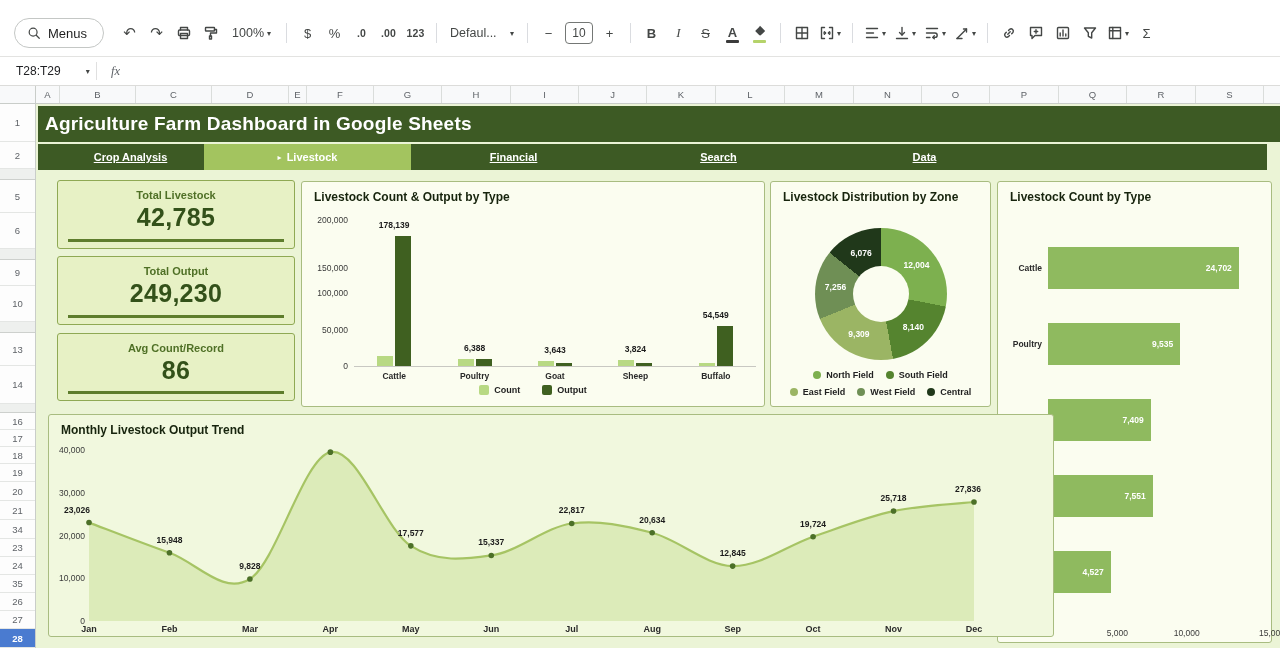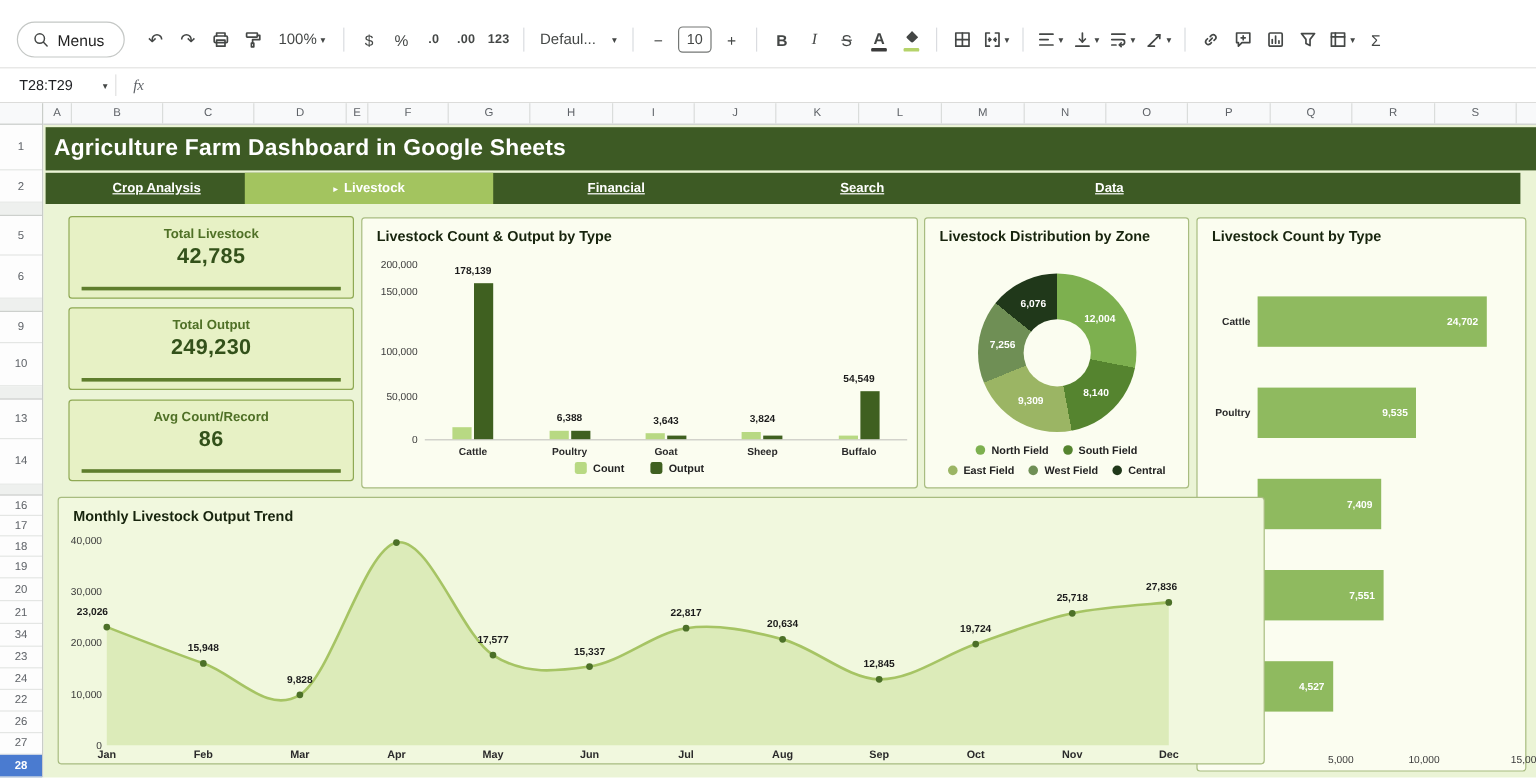--- a/index.html
+++ b/index.html
@@ -58,7 +58,7 @@
   #kpi-list{position:absolute;left:21px;top:0;width:238px;height:100%}
   .kpi-card{position:absolute;left:0;width:238px;background:var(--kpi-bg,#e7f1c5);border:1px solid var(--kpi-border,#8fa954);border-radius:3px;text-align:center}
   .kpi-label{margin-top:8px;font-size:11px;font-weight:bold;color:var(--kpi-label-text,#4f7026)}
-  .kpi-value{margin-top:2px;font-size:18px;font-weight:bold;color:var(--kpi-value-text,#33511a);letter-spacing:.3px}
+  .kpi-value{margin-top:2px;font-size:25px;font-weight:bold;color:var(--kpi-value-text,#33511a);letter-spacing:.3px}
   .kpi-underline{position:absolute;left:10px;right:10px;bottom:6px;height:3px;background:var(--kpi-underline,#5e7d2c)}
 
   .card{position:absolute;background:var(--card-bg,#fbfdf0);border:1px solid #a8bc80;border-radius:3px}

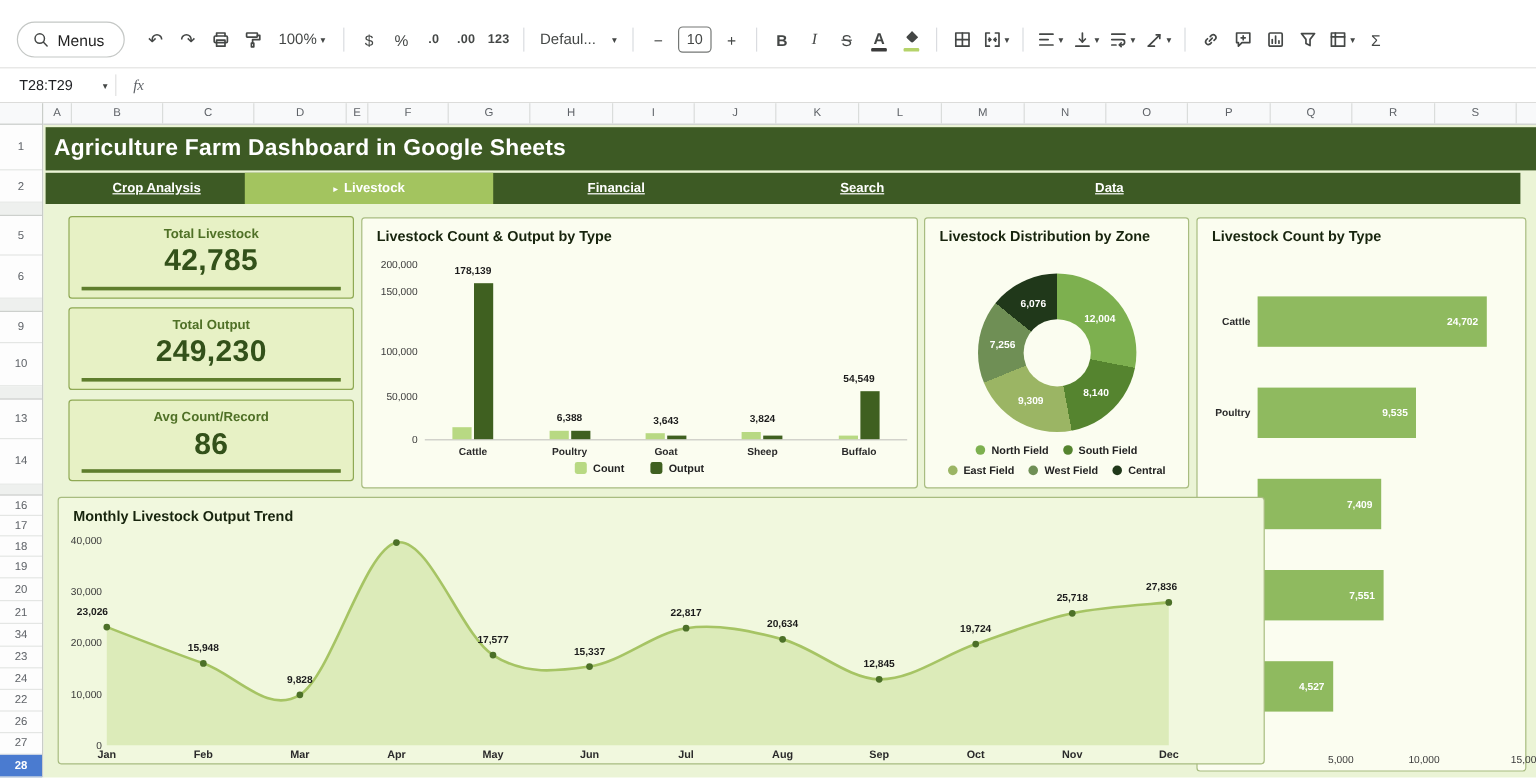--- a/index.html
+++ b/index.html
@@ -365,7 +365,7 @@
             <div class="ax yt" style="top: 179px;">0</div>
             <div class="ax yt" style="top: 142.5px;">50,000</div>
             <div class="ax yt" style="top: 106px;">100,000</div>
-            <div class="ax yt" style="top: 56px;">150,000</div>
+            <div class="ax yt" style="top: 81px;">150,000</div>
             <div class="ax yt" style="top: 33px;">200,000</div>
             <div class="baseline" style="left: 52px; top: 184px; width: 402px;"></div>
             <div class="bar light" style="left: 75.2px; top: 173.953px; width: 16px; height: 10.047px;"></div>

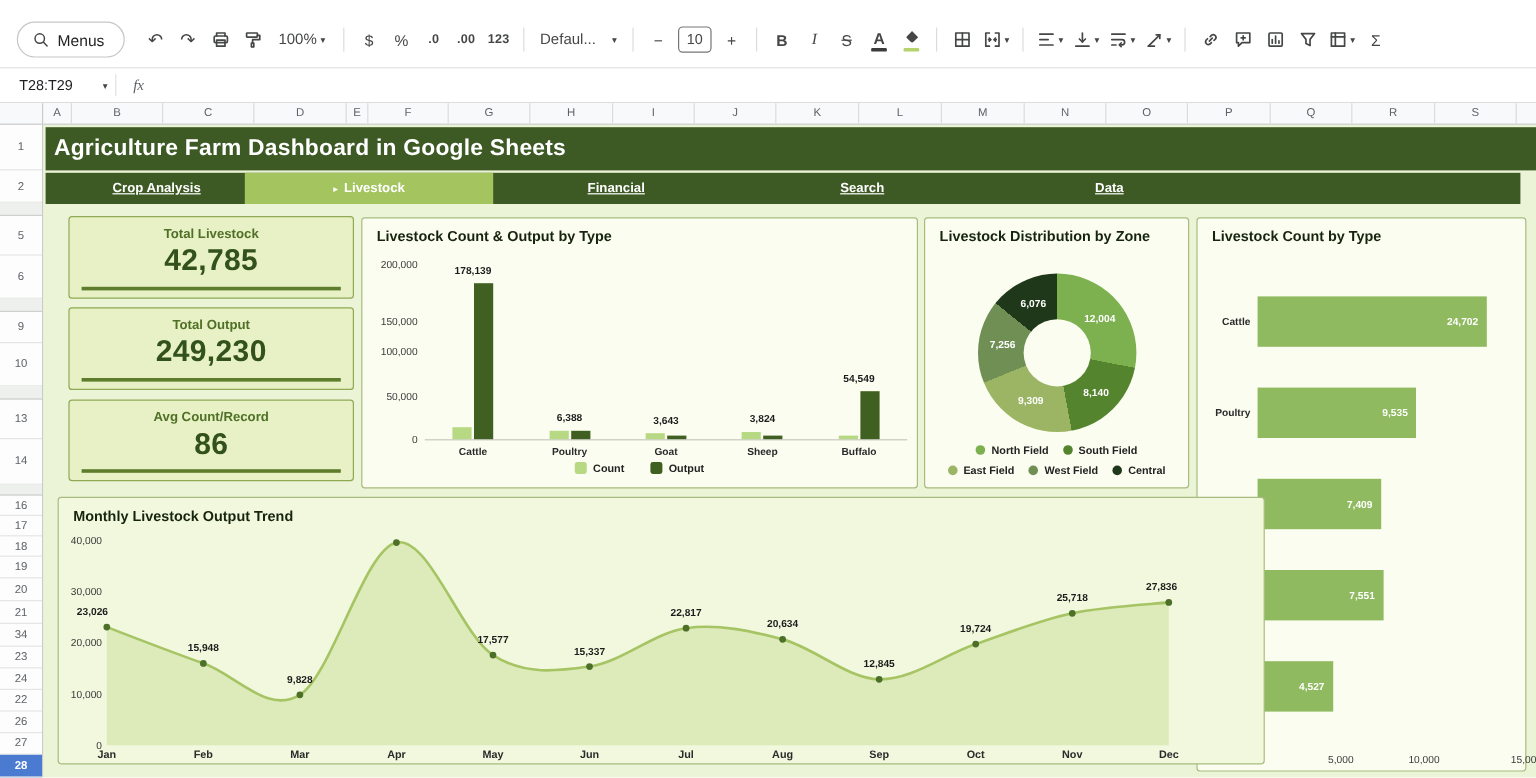--- a/index.html
+++ b/index.html
@@ -540,7 +540,7 @@
         <div class="row-h" style="height: 19px;">34</div>
         <div class="row-h" style="height: 18px;">23</div>
         <div class="row-h" style="height: 18px;">24</div>
-        <div class="row-h" style="height: 18px;">22</div>
+        <div class="row-h" style="height: 18px;">35</div>
         <div class="row-h" style="height: 18px;">26</div>
         <div class="row-h" style="height: 18px;">27</div>
         <div class="row-h selected" style="height: 19px;">28</div>

